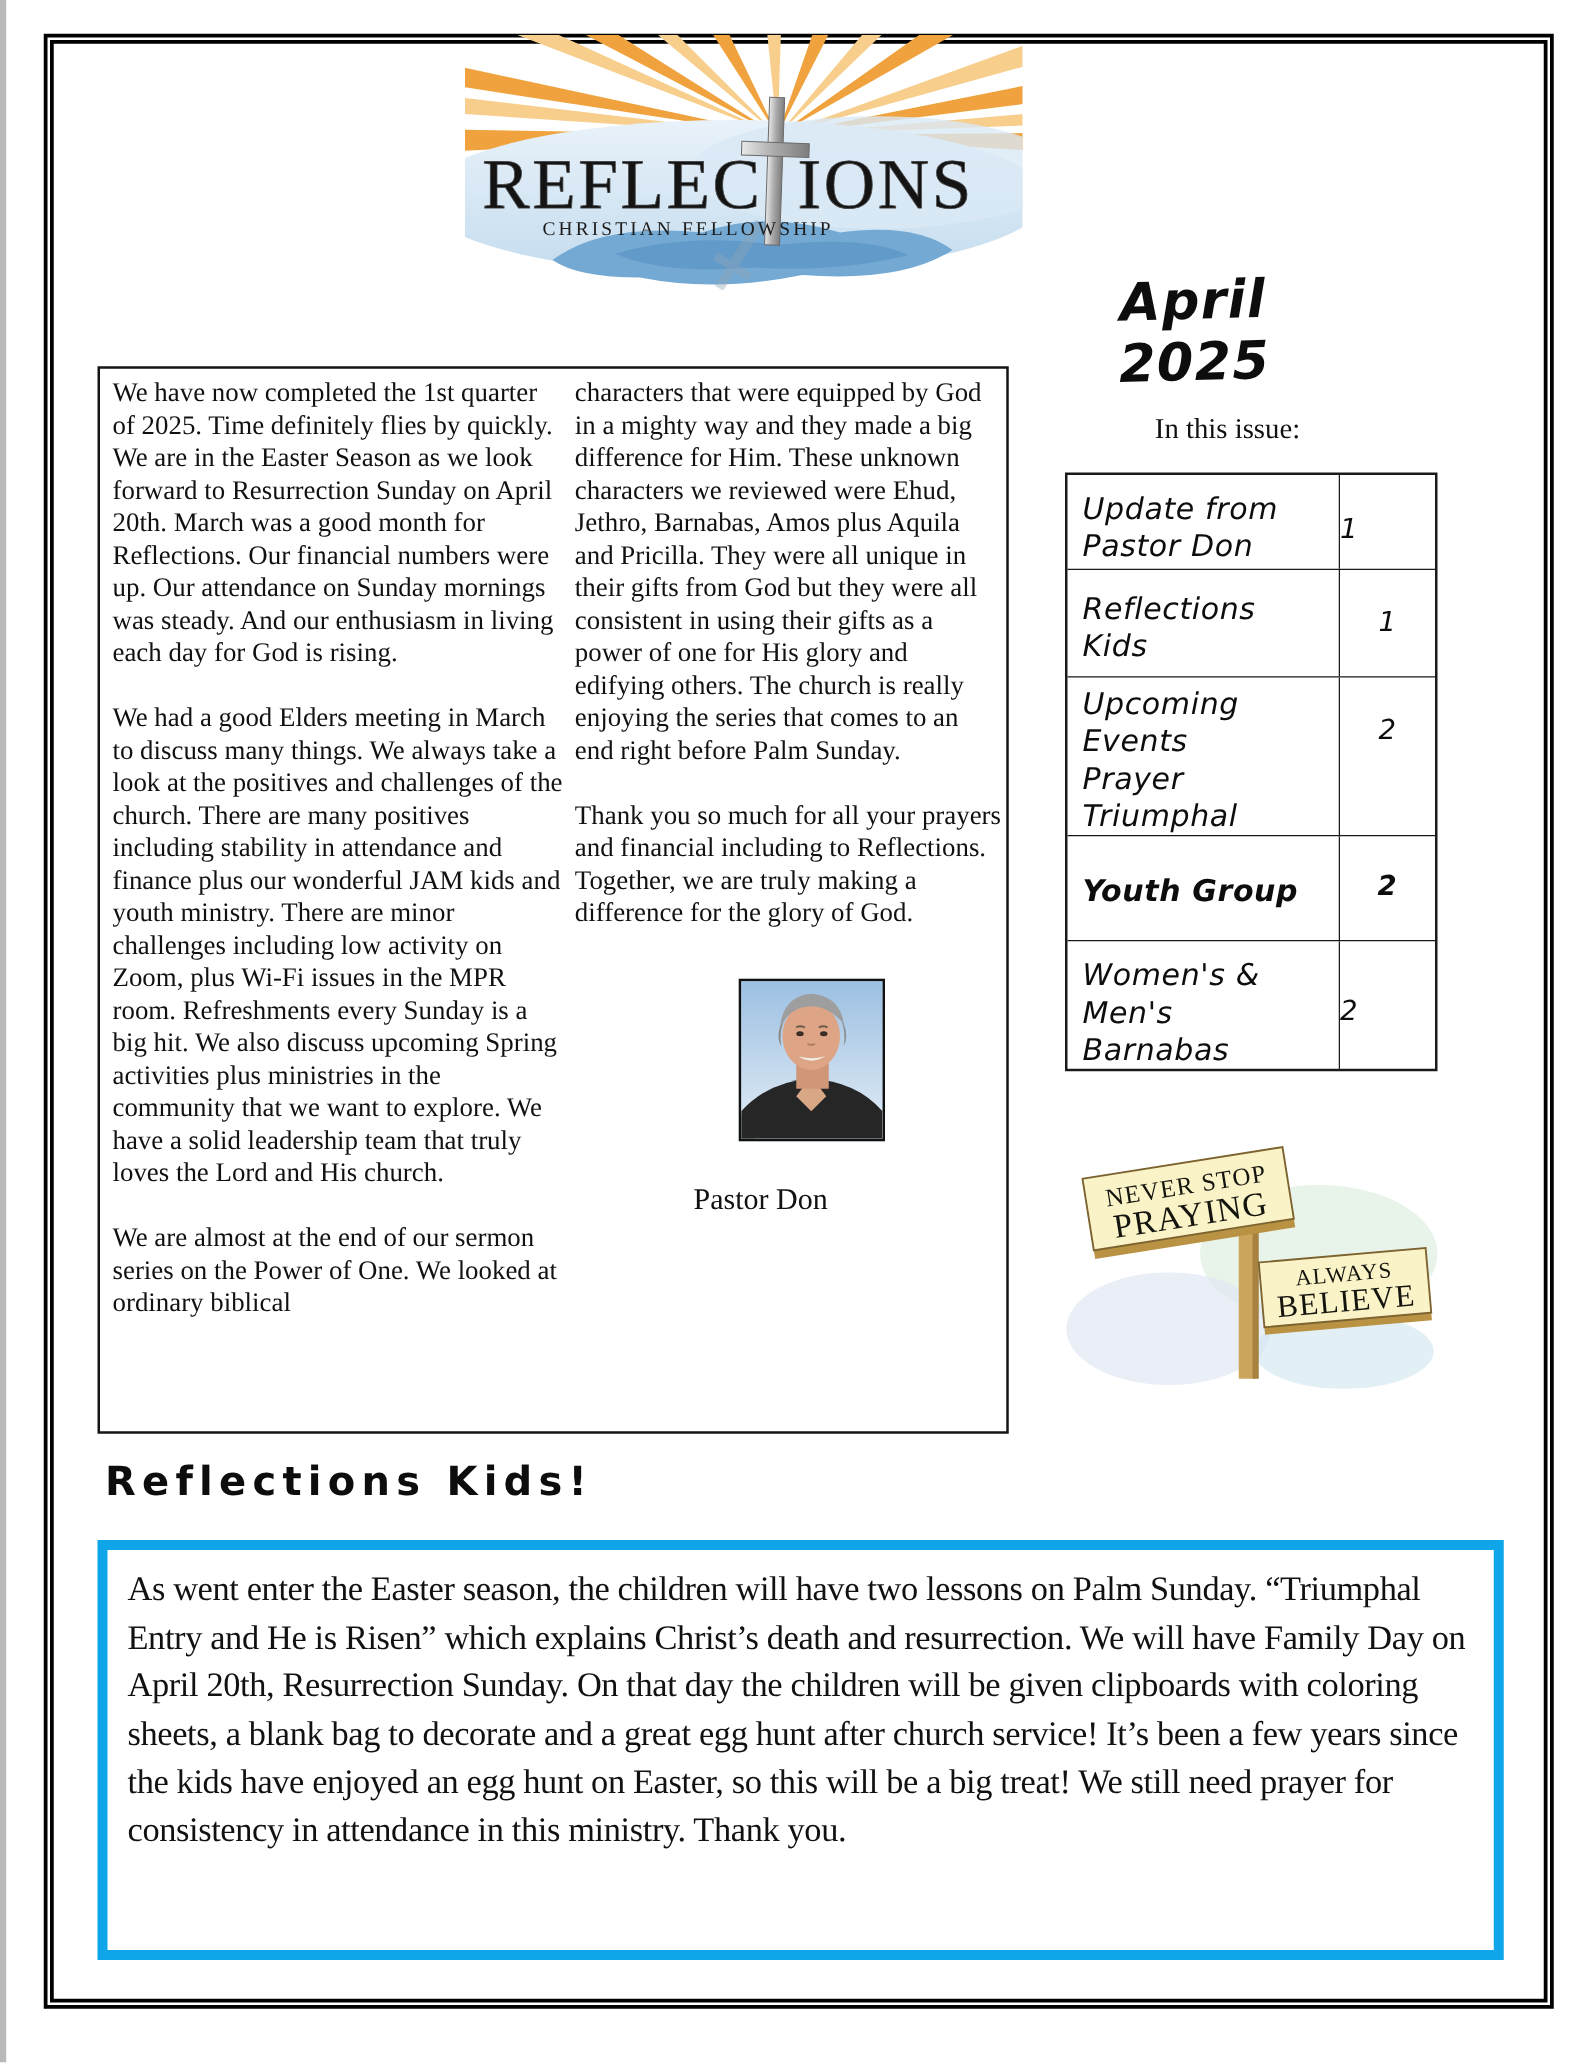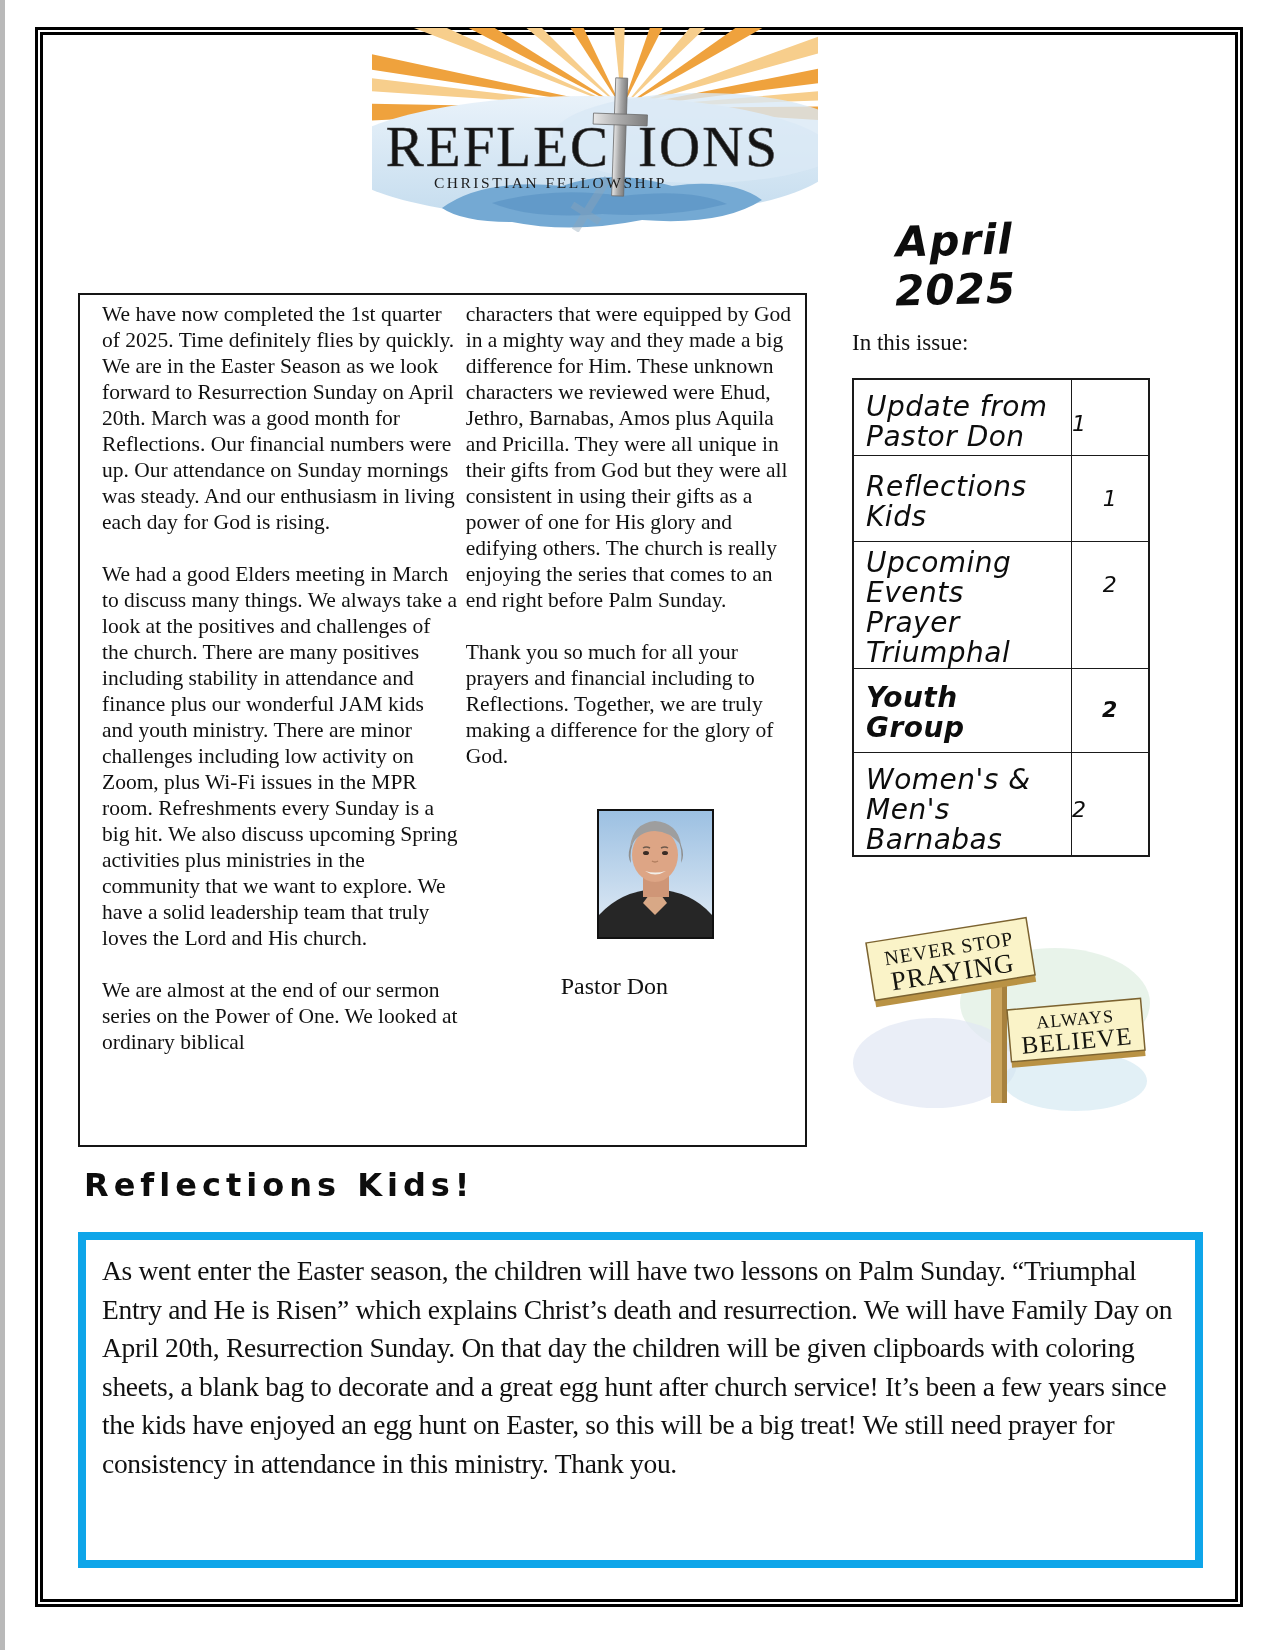--- a/index.html
+++ b/index.html
@@ -28,7 +28,7 @@
   .main-box{
     position:absolute;left:78px;top:293px;width:729px;height:854px;
     border:2px solid #151515;box-sizing:border-box;display:flex;
-    padding:6px 4px 6px 22px;
+    padding:6px 4px 6px 10px;
   }
   .main-box .col{font-size:21.5px;line-height:26px;}
   .main-box .col p{margin:0 0 26px 0;}

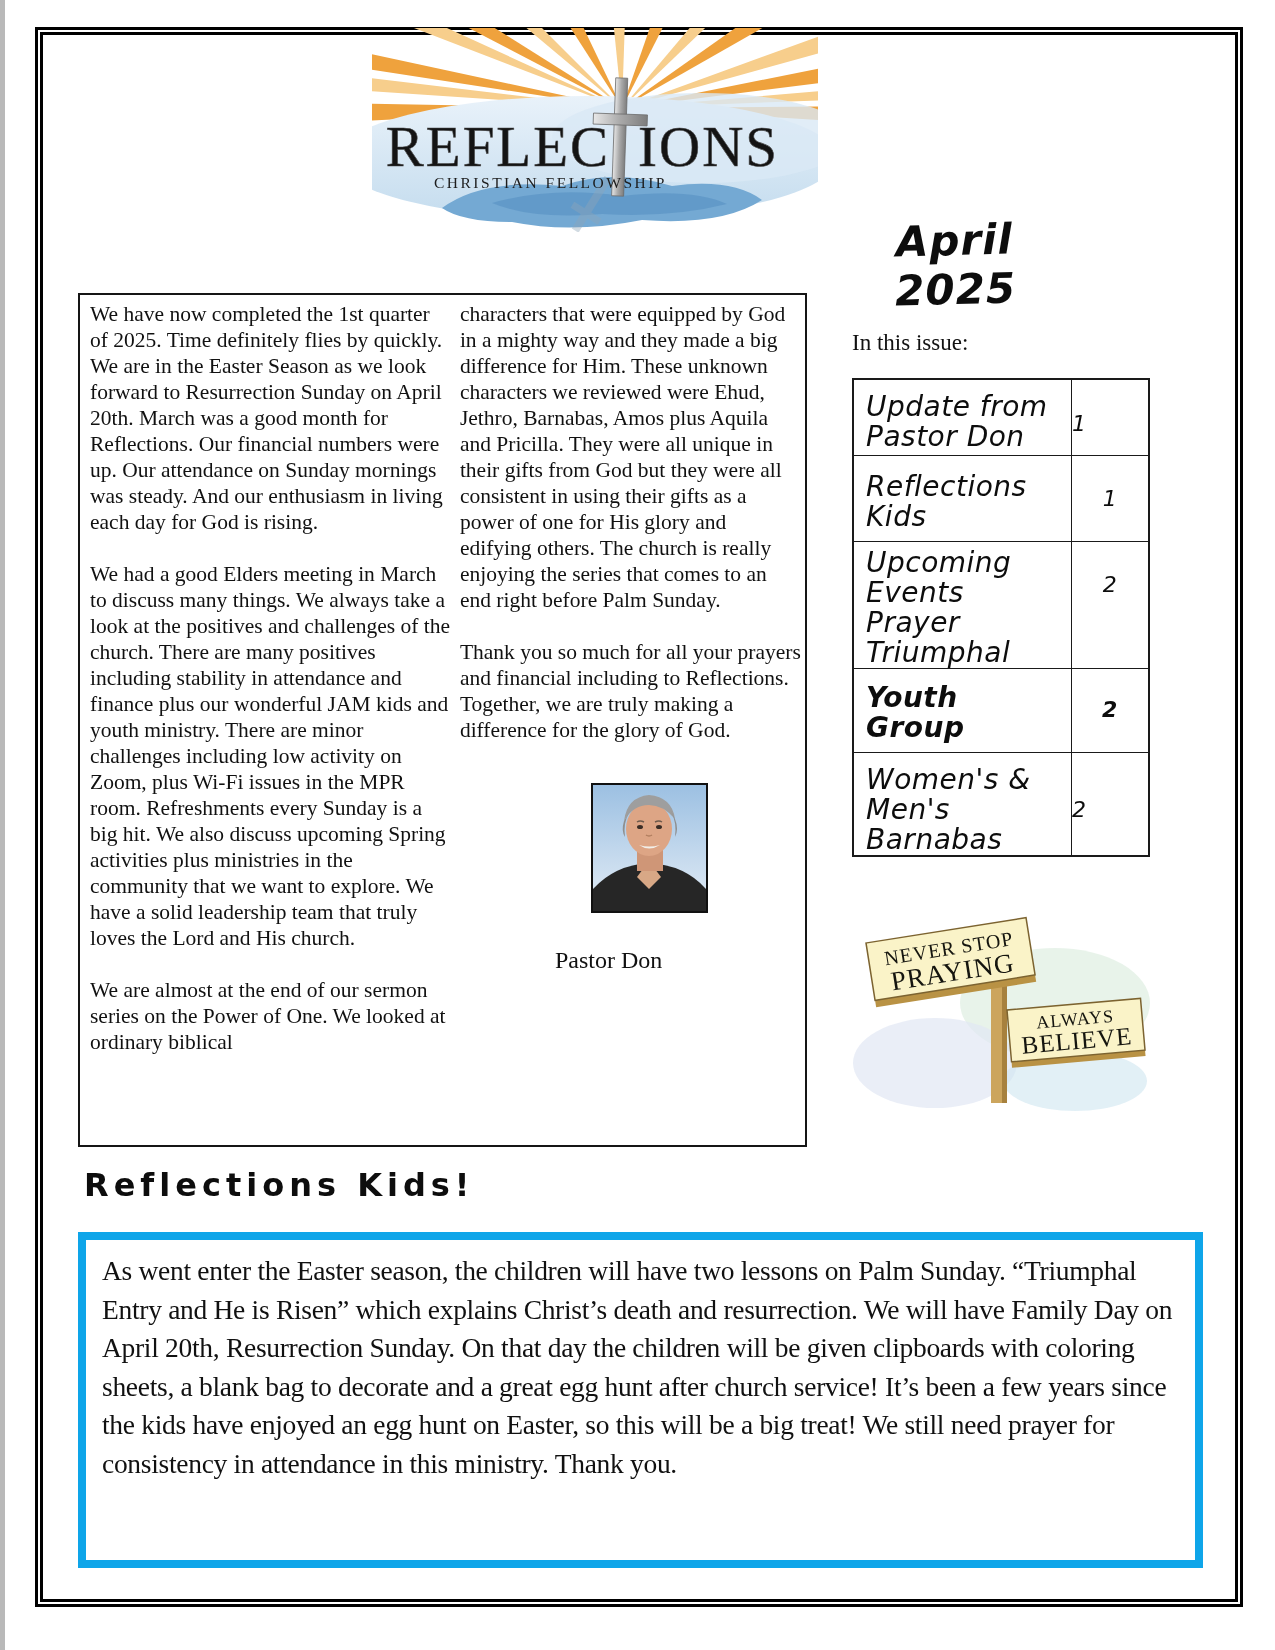--- a/index.html
+++ b/index.html
@@ -41,7 +41,7 @@
 
   
   .issue-title{
-    position:absolute;left:852px;top:330px;width:260px;font-size:23px;
+    position:absolute;left:852px;top:330px;width:260px;text-align:center;font-size:23px;
   }
   .issue-table{
     position:absolute;left:852px;top:378px;width:298px;height:479px;

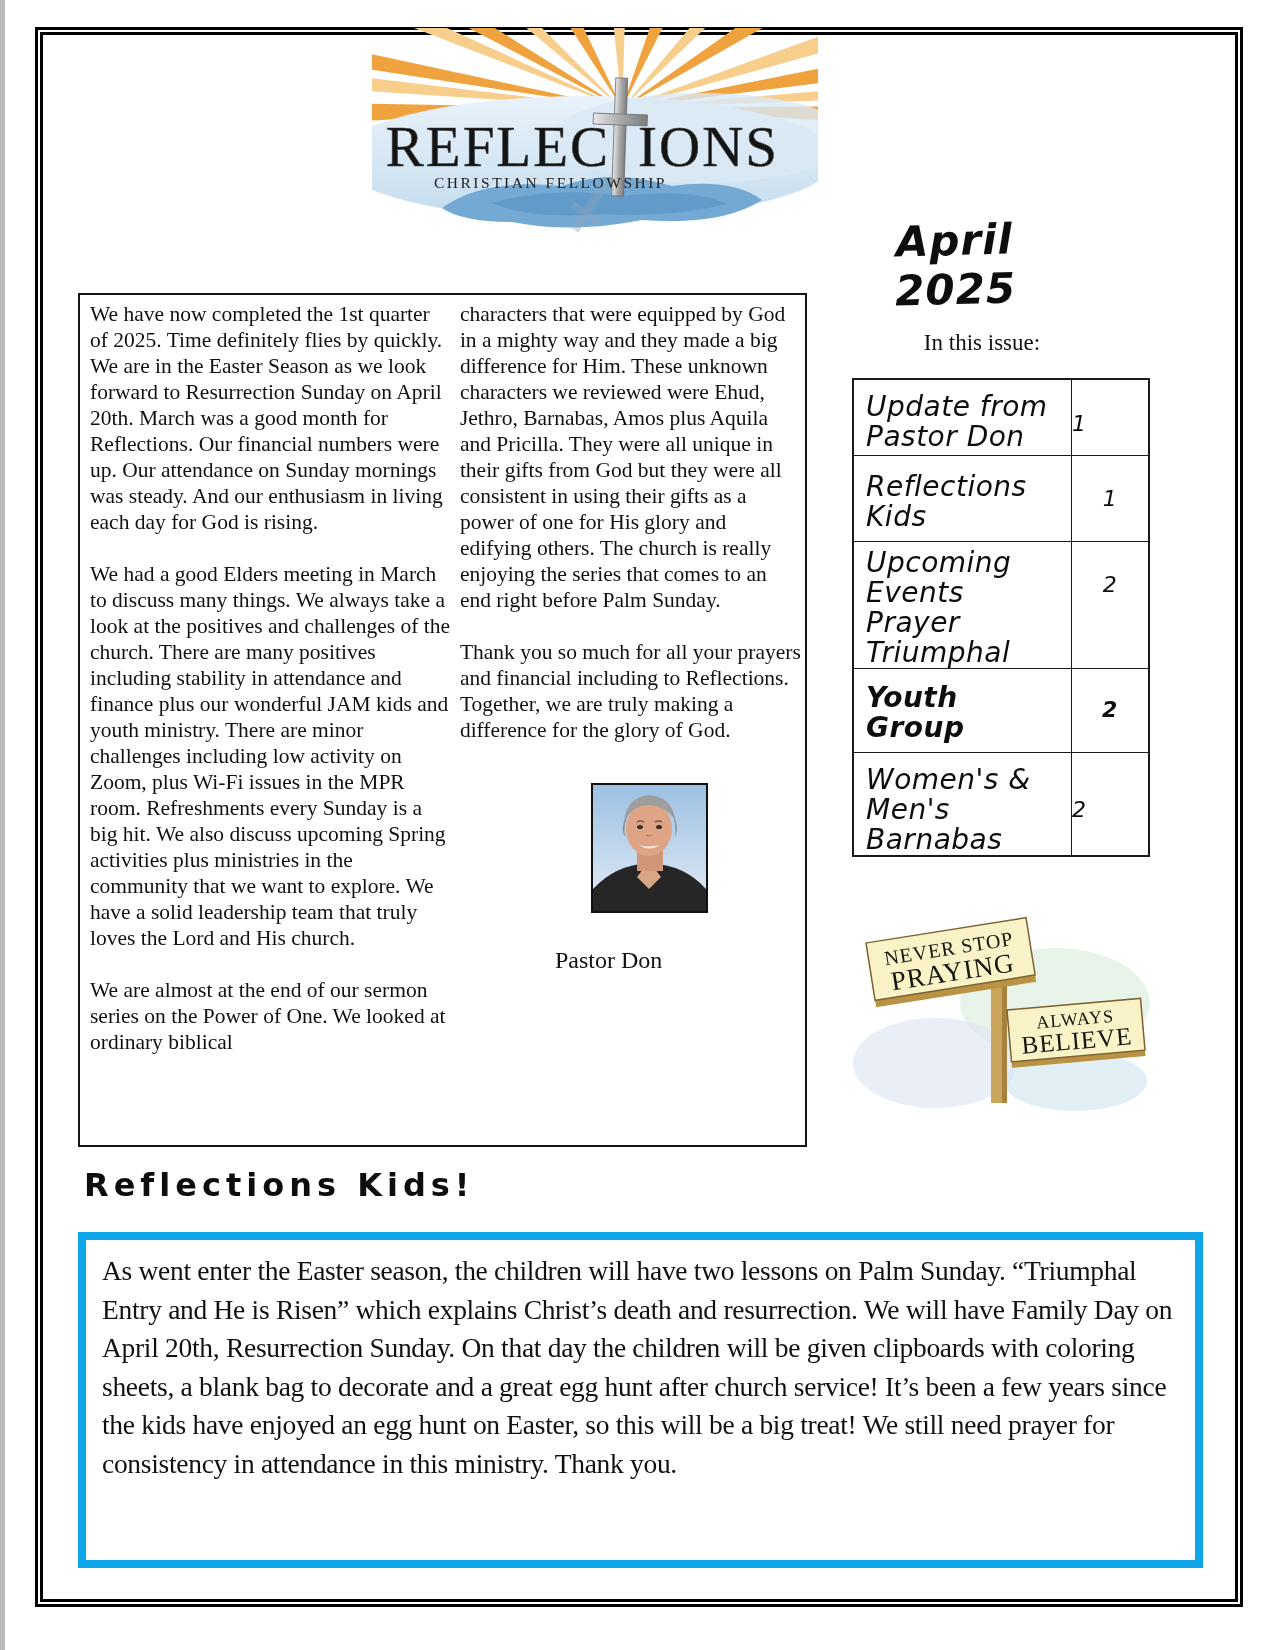--- a/index.html
+++ b/index.html
@@ -57,7 +57,7 @@
   .v-top .issue-label,.v-top .issue-page{justify-content:flex-start;padding-top:12px;}
   .script{
     font-family:"DejaVu Sans",sans-serif;font-style:italic;
-    font-size:28px;line-height:30px;letter-spacing:0.5px;color:#0d0d0d;
+    font-size:24px;line-height:30px;letter-spacing:0.5px;color:#0d0d0d;
   }
   .issue-page .script{font-size:22px;}
 

